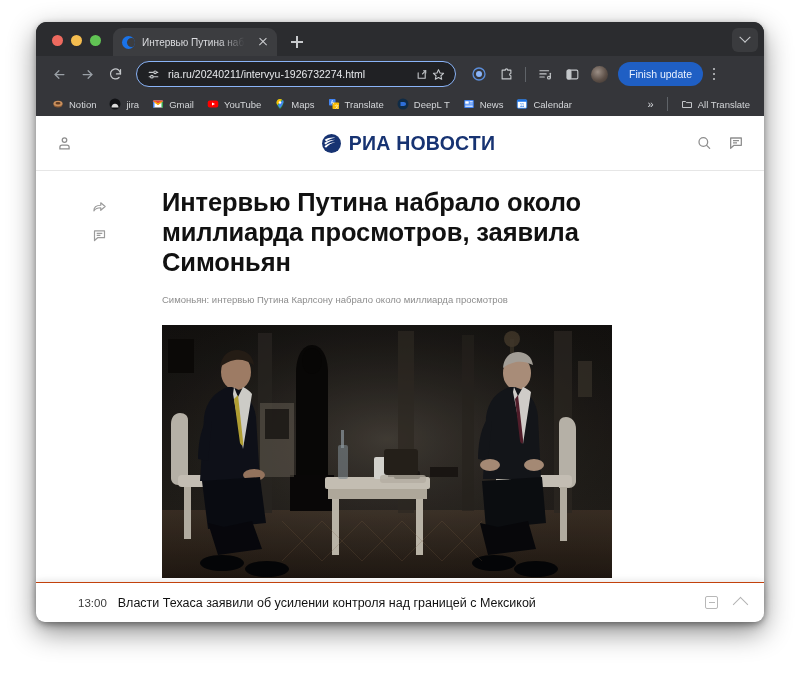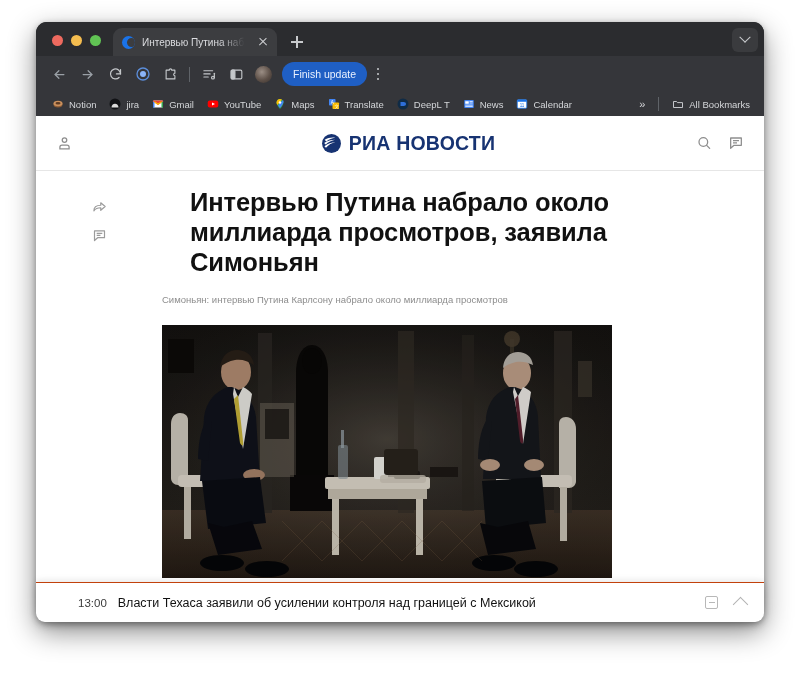--- a/index.html
+++ b/index.html
@@ -356,6 +356,25 @@
         </svg>
       </div>
 
+      <div class="omnibox">
+        <svg class="omni-icon" viewBox="0 0 24 24" fill="none" stroke="#c5c8cb" stroke-width="2" stroke-linecap="round">
+          <line x1="4" y1="8" x2="20" y2="8"></line>
+            <line x1="4" y1="16" x2="20" y2="16"></line>
+          <circle cx="15" cy="8" r="2.4" fill="#202124"></circle>
+            <circle cx="9" cy="16" r="2.4" fill="#202124"></circle>
+        </svg>
+        <span class="omni-url" title="ria.ru/20240211/intervyu-1926732274.html">ria.ru/20240211/intervyu-1926732274.html</span>
+        <span class="omni-right">
+          <svg width="13" height="13" viewBox="0 0 24 24" fill="none" stroke="#c5c8cb" stroke-width="2" stroke-linecap="round" stroke-linejoin="round">
+            <path d="M4 9v10h13V9"></path>
+              <polyline points="14 5 18 5 18 9"></polyline>
+              <line x1="18" y1="5" x2="12" y2="11"></line>
+          </svg>
+          <svg width="13" height="13" viewBox="0 0 24 24" fill="none" stroke="#c5c8cb" stroke-width="2" stroke-linejoin="round">
+            <polygon points="12 3 14.8 9.1 21.4 9.8 16.5 14.3 17.9 20.8 12 17.5 6.1 20.8 7.5 14.3 2.6 9.8 9.2 9.1"></polygon>
+          </svg>
+        </span>
+      </div>
 
       <div class="tb-icons">
         <span class="tb-btn">

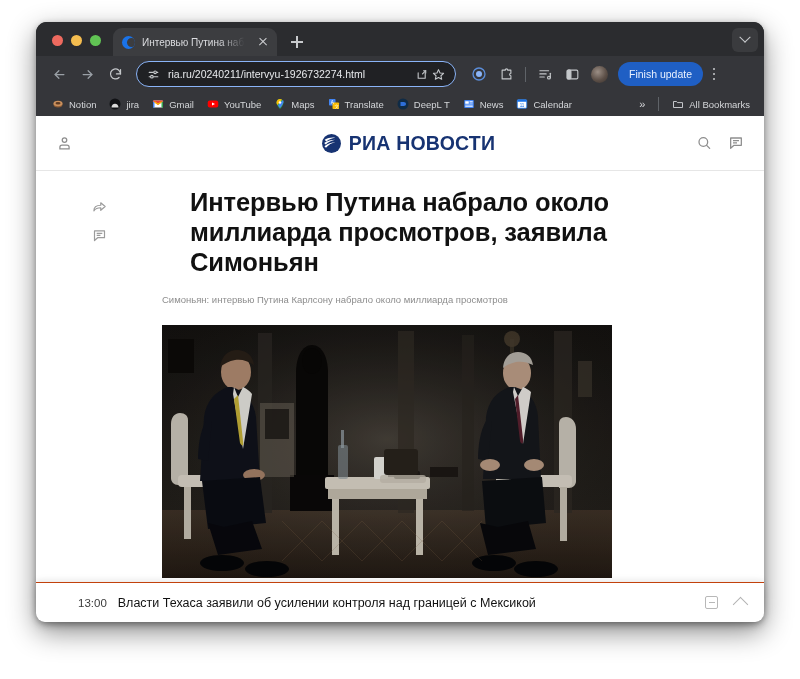--- a/index.html
+++ b/index.html
@@ -511,7 +511,7 @@
         <svg class="bm-ico" viewBox="0 0 24 24" fill="none" stroke="#d4d6d9" stroke-width="1.8" stroke-linejoin="round">
           <path d="M3 7h6l2 2.2h10V19H3z"></path>
         </svg>
-        <span>All Bookmarks</span>
+        <span>All Translate</span>
       </div>
     </div>
 

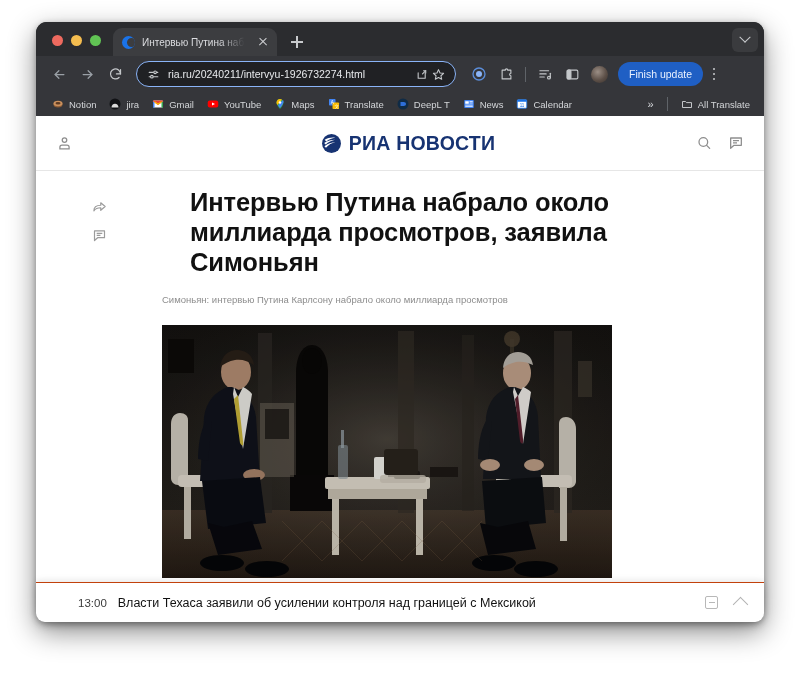--- a/index.html
+++ b/index.html
@@ -248,7 +248,6 @@
     font-weight: bold;
     color: #111111;
     letter-spacing: -0.1px;
-    margin-left: 28px;
   }
   .subhead {
     margin-top: 16px;

